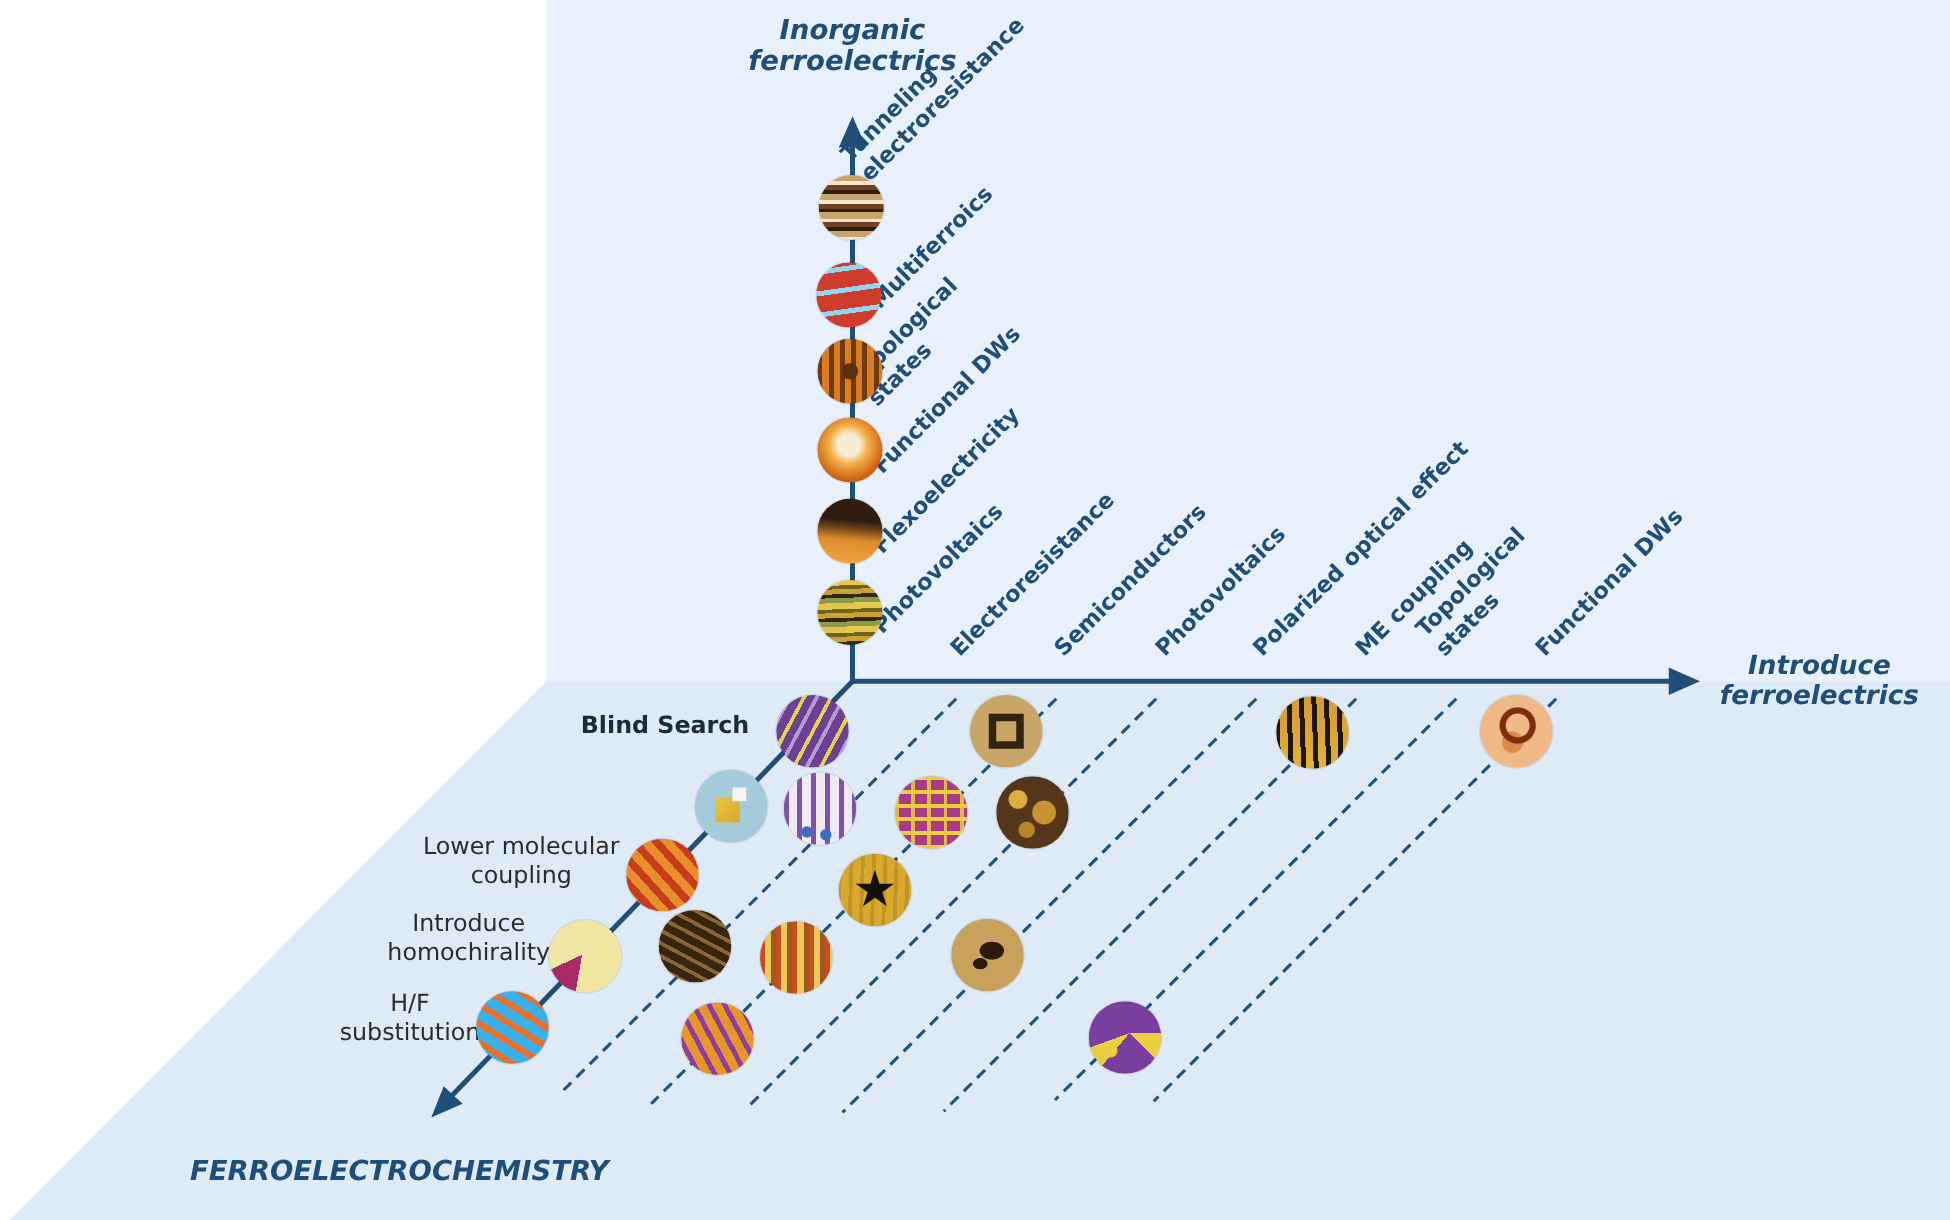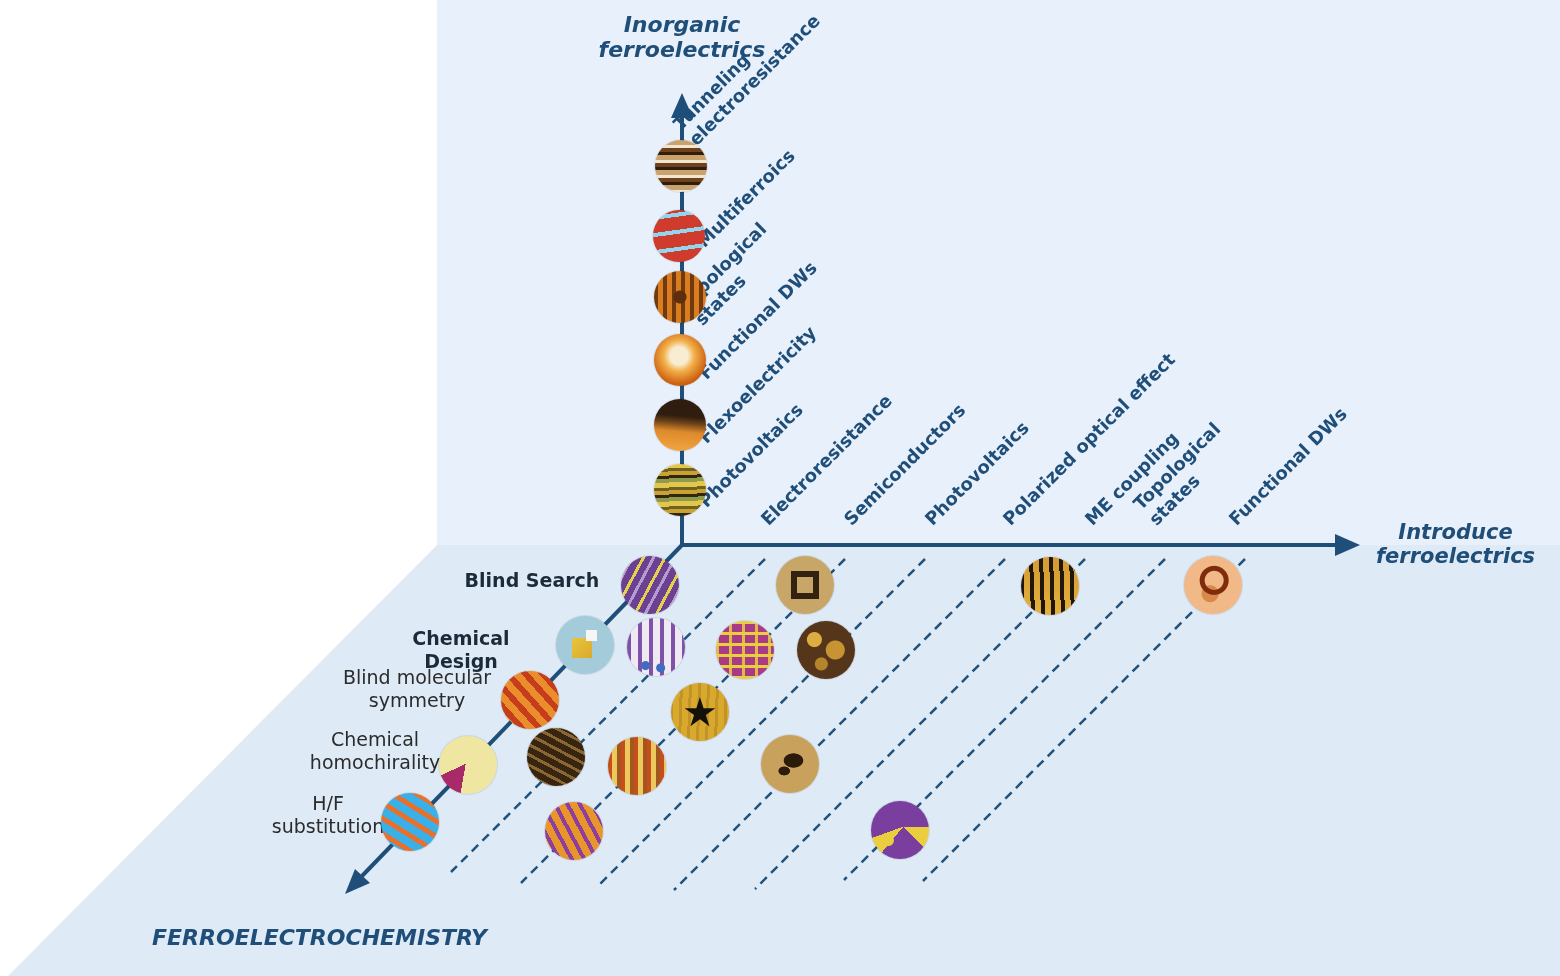--- a/index.html
+++ b/index.html
@@ -103,7 +103,6 @@
   <div class="rlab" style="left:1240px;top:508px;">Functional DWs</div>
 
   <div class="llab bold" style="left:452px;top:569px;width:160px;">Blind Search</div>
-  <div class="llab bold" style="left:381px;top:627px;width:160px;">Chemical Design</div>
   <div class="llab" style="left:337px;top:666px;width:160px;">Blind molecular symmetry</div>
   <div class="llab" style="left:295px;top:728px;width:160px;">Chemical homochirality</div>
   <div class="llab" style="left:268px;top:792px;width:120px;">H/F substitution</div>

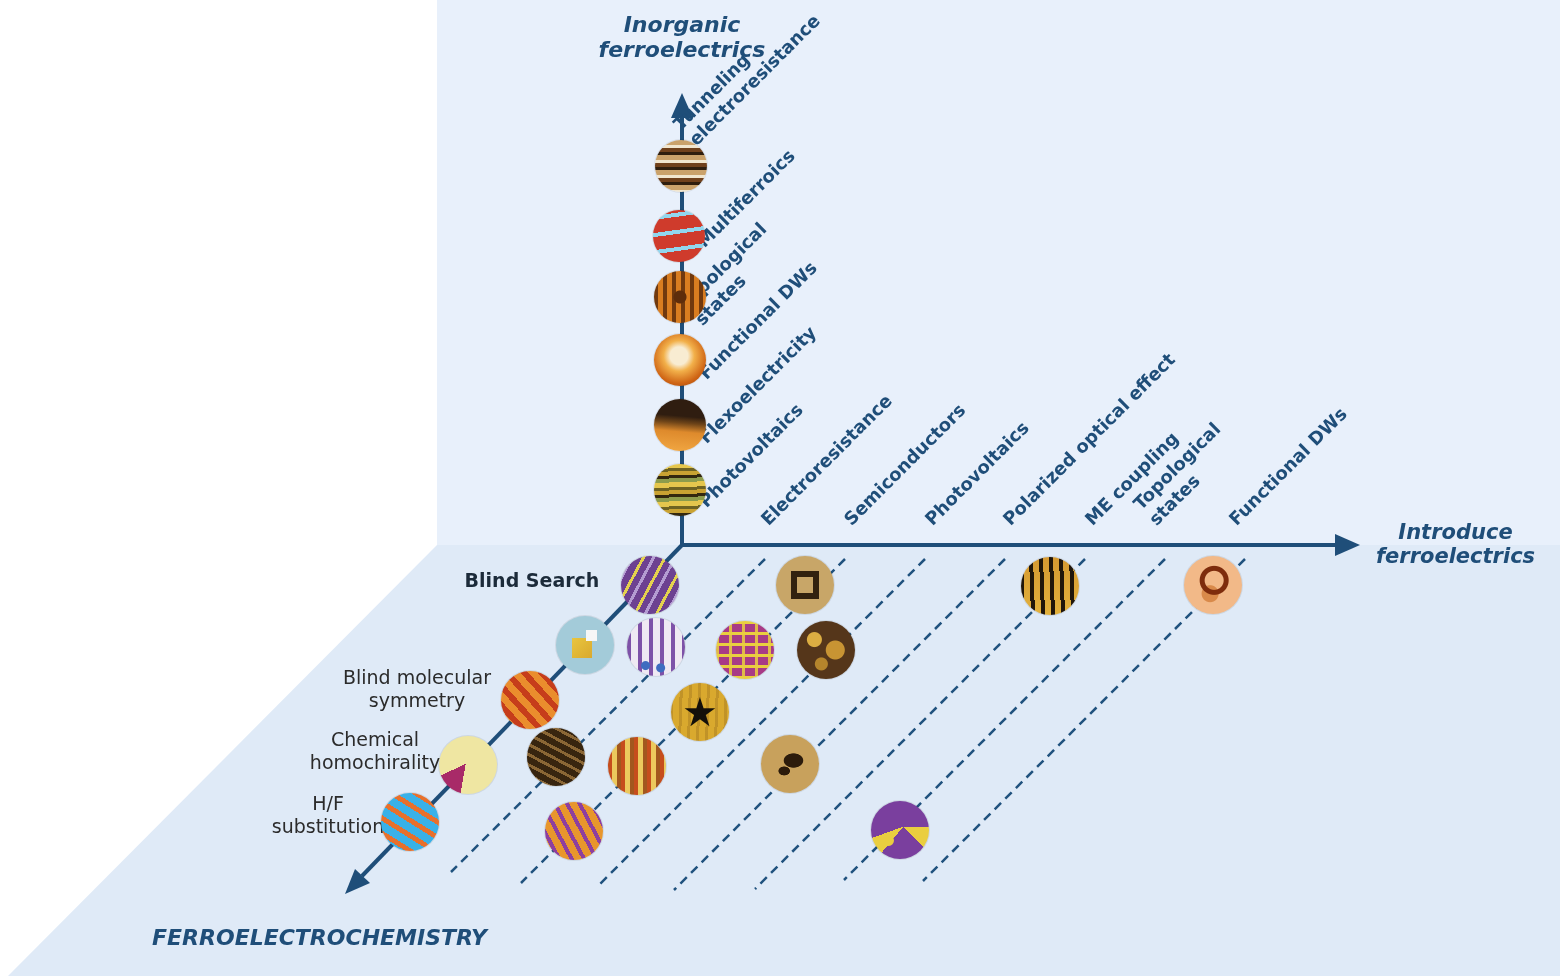--- a/index.html
+++ b/index.html
@@ -103,7 +103,7 @@
   <div class="rlab" style="left:1240px;top:508px;">Functional DWs</div>
 
   <div class="llab bold" style="left:452px;top:569px;width:160px;">Blind Search</div>
-  <div class="llab" style="left:337px;top:666px;width:160px;">Blind molecular symmetry</div>
+  <div class="llab" style="left:337px;top:666px;width:160px;">Lower molecular coupling</div>
   <div class="llab" style="left:295px;top:728px;width:160px;">Chemical homochirality</div>
   <div class="llab" style="left:268px;top:792px;width:120px;">H/F substitution</div>
 

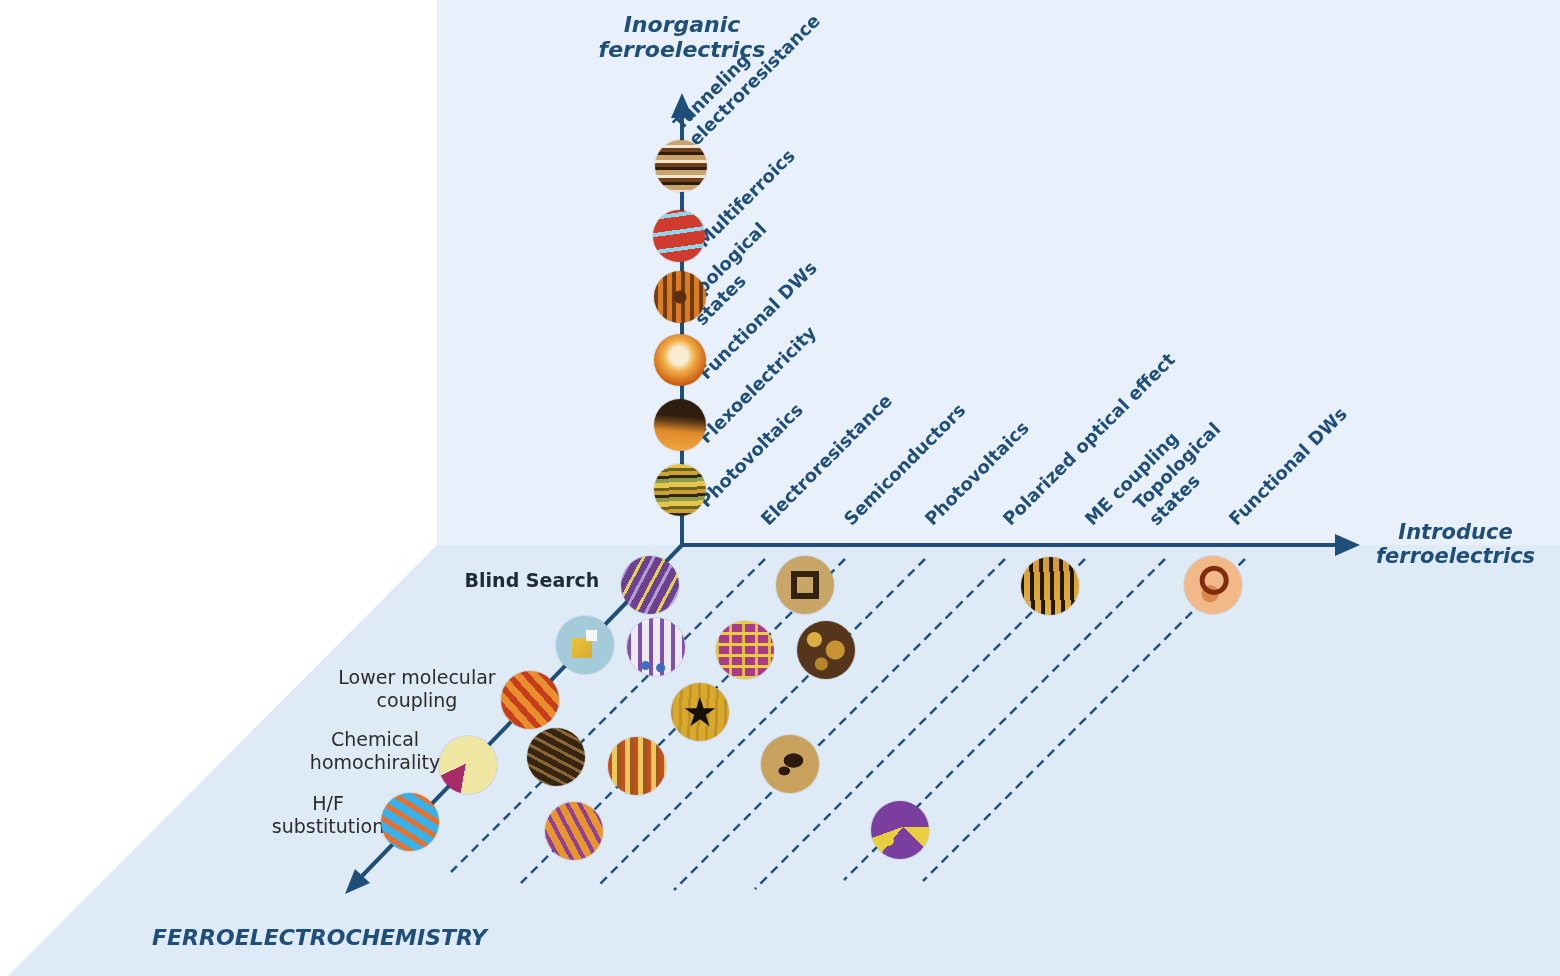--- a/index.html
+++ b/index.html
@@ -104,7 +104,7 @@
 
   <div class="llab bold" style="left:452px;top:569px;width:160px;">Blind Search</div>
   <div class="llab" style="left:337px;top:666px;width:160px;">Lower molecular coupling</div>
-  <div class="llab" style="left:295px;top:728px;width:160px;">Chemical homochirality</div>
+  <div class="llab" style="left:295px;top:728px;width:160px;">Introduce homochirality</div>
   <div class="llab" style="left:268px;top:792px;width:120px;">H/F substitution</div>
 
   <div class="node sm n-tunnel" style="left:655px;top:140px;"></div>

